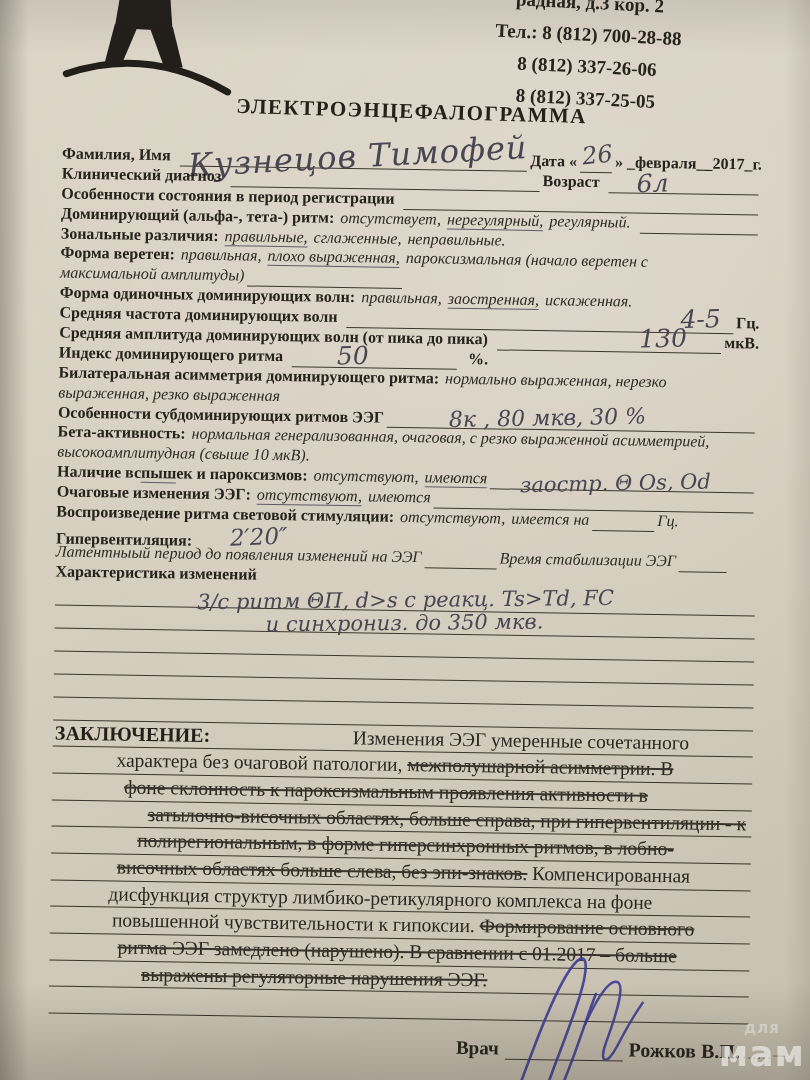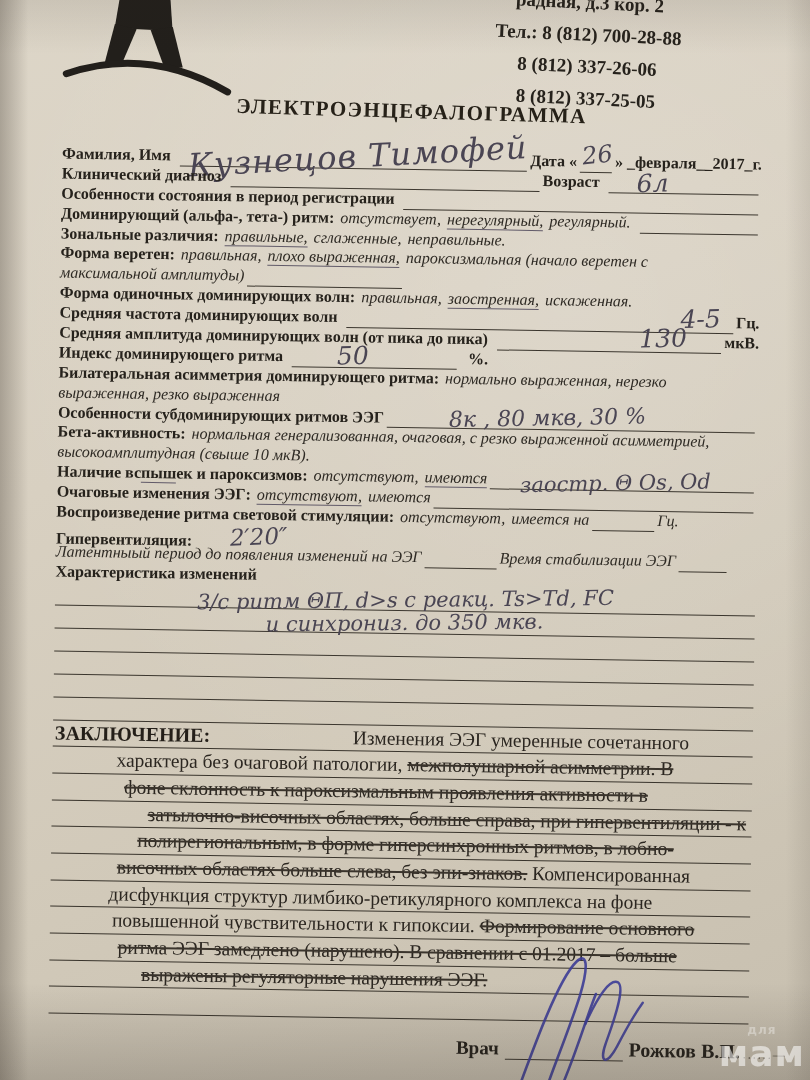--- a/index.html
+++ b/index.html
@@ -61,7 +61,7 @@
   
   .wm{position:absolute;right:5px;bottom:8px;z-index:10;text-align:center;
     font-family:"DejaVu Sans",sans-serif;font-weight:bold;line-height:1;}
-  .wm-small{font-size:12px;color:rgba(255,255,255,0.35);letter-spacing:1px;}
+  .wm-small{font-size:15px;color:rgba(255,255,255,0.35);letter-spacing:1px;}
   .wm-big{font-size:36px;color:rgba(255,255,255,0.55);letter-spacing:1px;}
 </style>
 </head>

